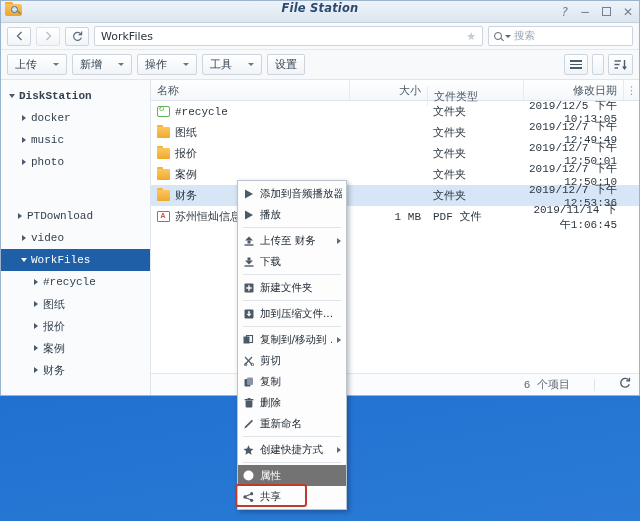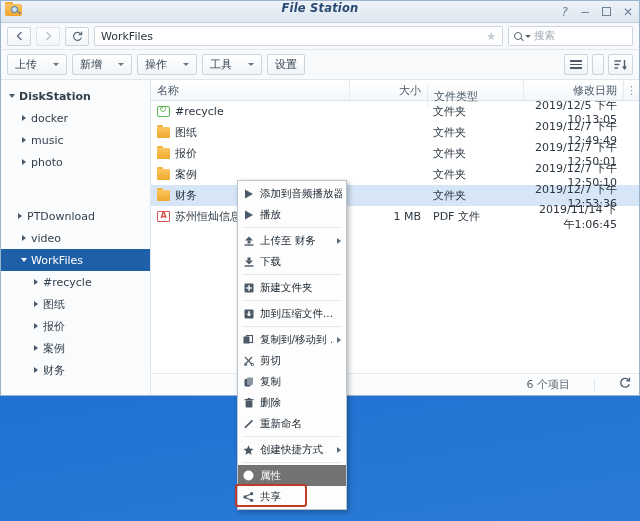--- a/index.html
+++ b/index.html
@@ -93,7 +93,7 @@
   }
   #path-star { margin-left: auto; color: #c2ccd6; font-size: 11px; }
   #search-field {
-    width: 125px; height: 20px;
+    width: 145px; height: 20px;
     background: #fff; border: 1px solid #ccd5df; border-radius: 2px;
     display: flex; align-items: center; padding: 0 5px; gap: 3px;
     color: #9aa6b2; font-size: 10.5px;

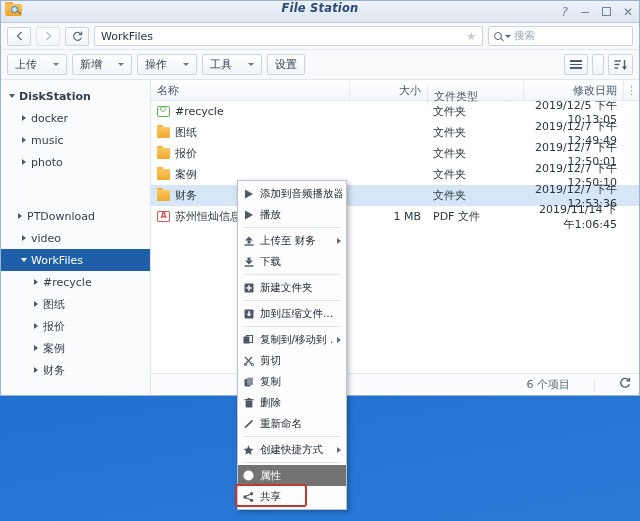--- a/index.html
+++ b/index.html
@@ -137,7 +137,7 @@
   .hamburger { display: flex; flex-direction: column; gap: 2px; width: 12px; }
   .hamburger i { display: block; height: 1.5px; background: #4d5c6b; }
   
-  #wbody { flex: 1 1 auto; display: flex; min-height: 0; }
+  #wbody { flex: 1 1 auto; display: flex; min-height: 0; font-family: Liberation Mono, monospace; }
   
   #sidebar {
     width: 150px; flex: 0 0 150px;

